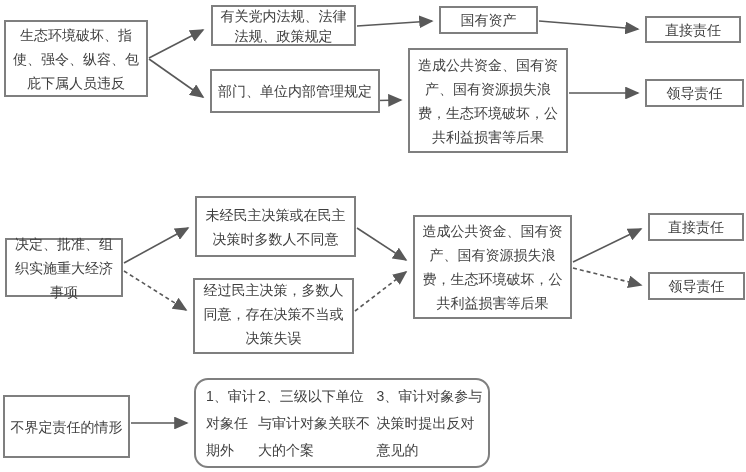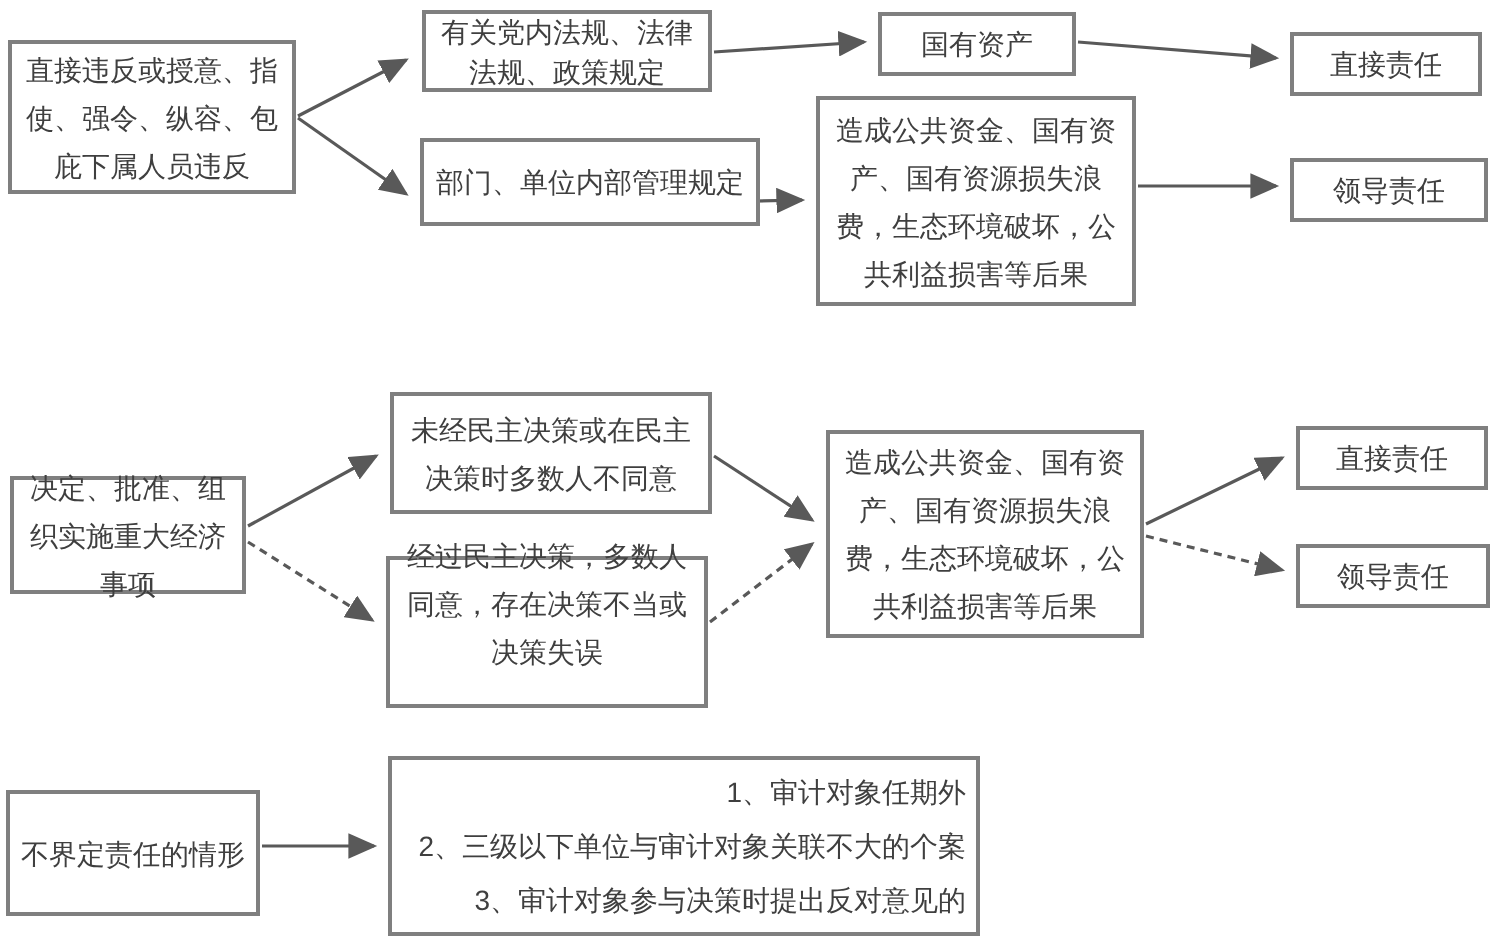--- a/index.html
+++ b/index.html
@@ -35,7 +35,7 @@
     align-items: center;
     justify-content: center;
     text-align: center;
-    padding: 14px 5px;
+    padding: 2px 5px;
   }
   .box.tight { line-height: 20px; }
   .box.cases {

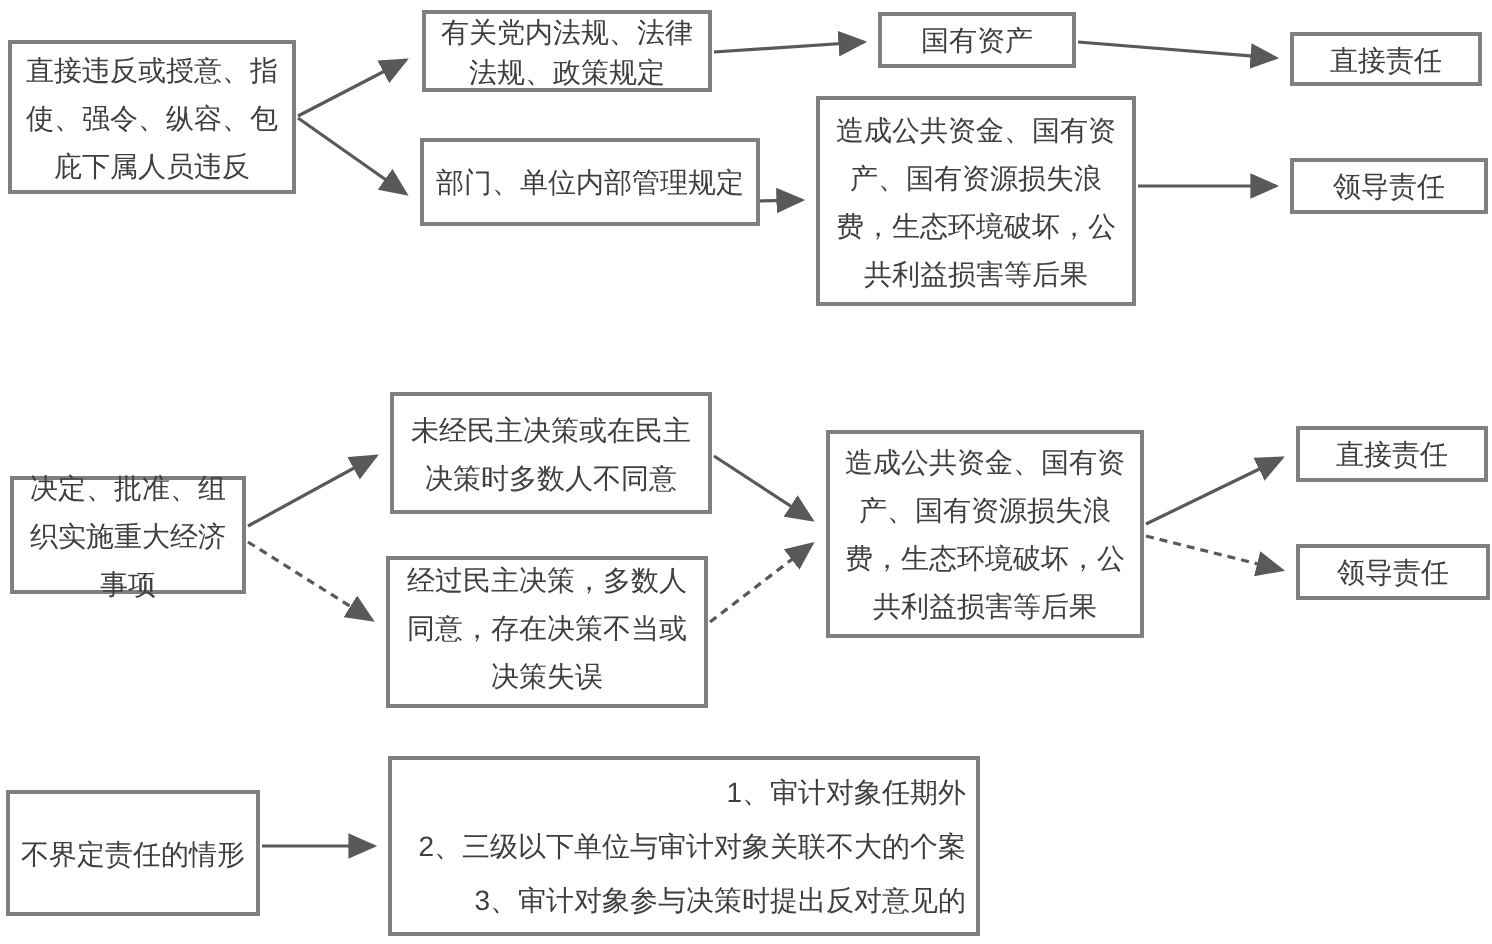--- a/index.html
+++ b/index.html
@@ -77,7 +77,7 @@
   </svg>
 
   <div class="box" style="left:4px; top:20px; width:144px; height:77px;">
-    <span>直接违反或授意、指使、强令、纵容、包庇下属人员违反</span>
+    <span>生态环境破坏、指使、强令、纵容、包庇下属人员违反</span>
   </div>
   <div class="box tight" style="left:211px; top:5px; width:145px; height:41px;">
     <span>有关党内法规、法律法规、政策规定</span>

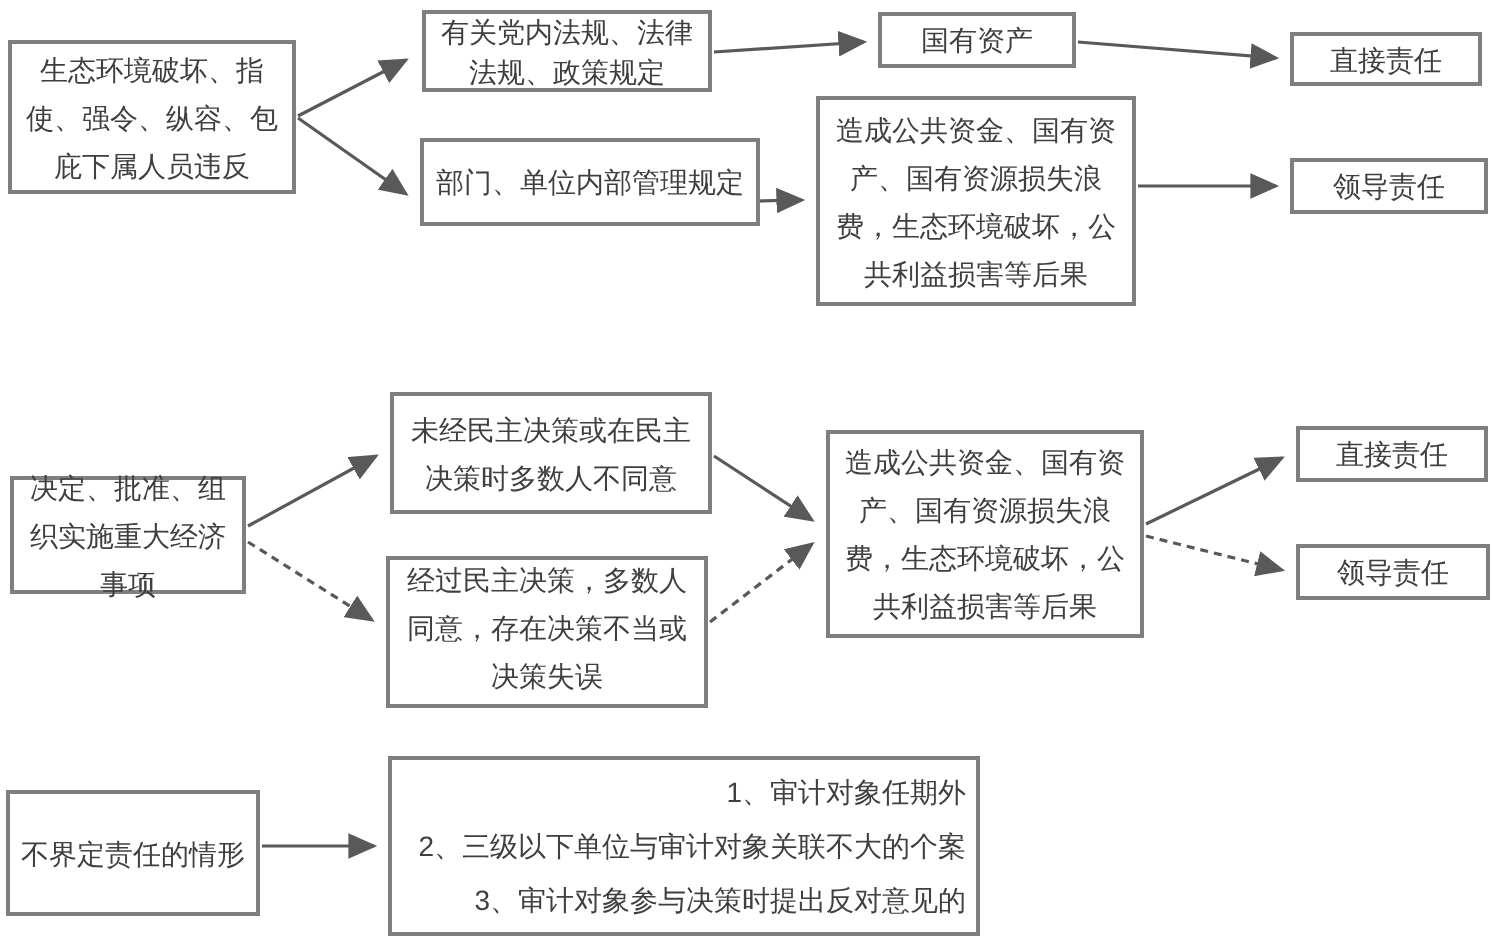--- a/index.html
+++ b/index.html
@@ -39,12 +39,12 @@
   }
   .box.tight { line-height: 20px; }
   .box.cases {
-    flex-direction: column;
-    align-items: flex-end;
+    align-items: center;
     justify-content: center;
     text-align: left;
     padding-left: 10px;
     line-height: 27px;
+    border-radius: 14px;
   }
 </style>
 </head>

